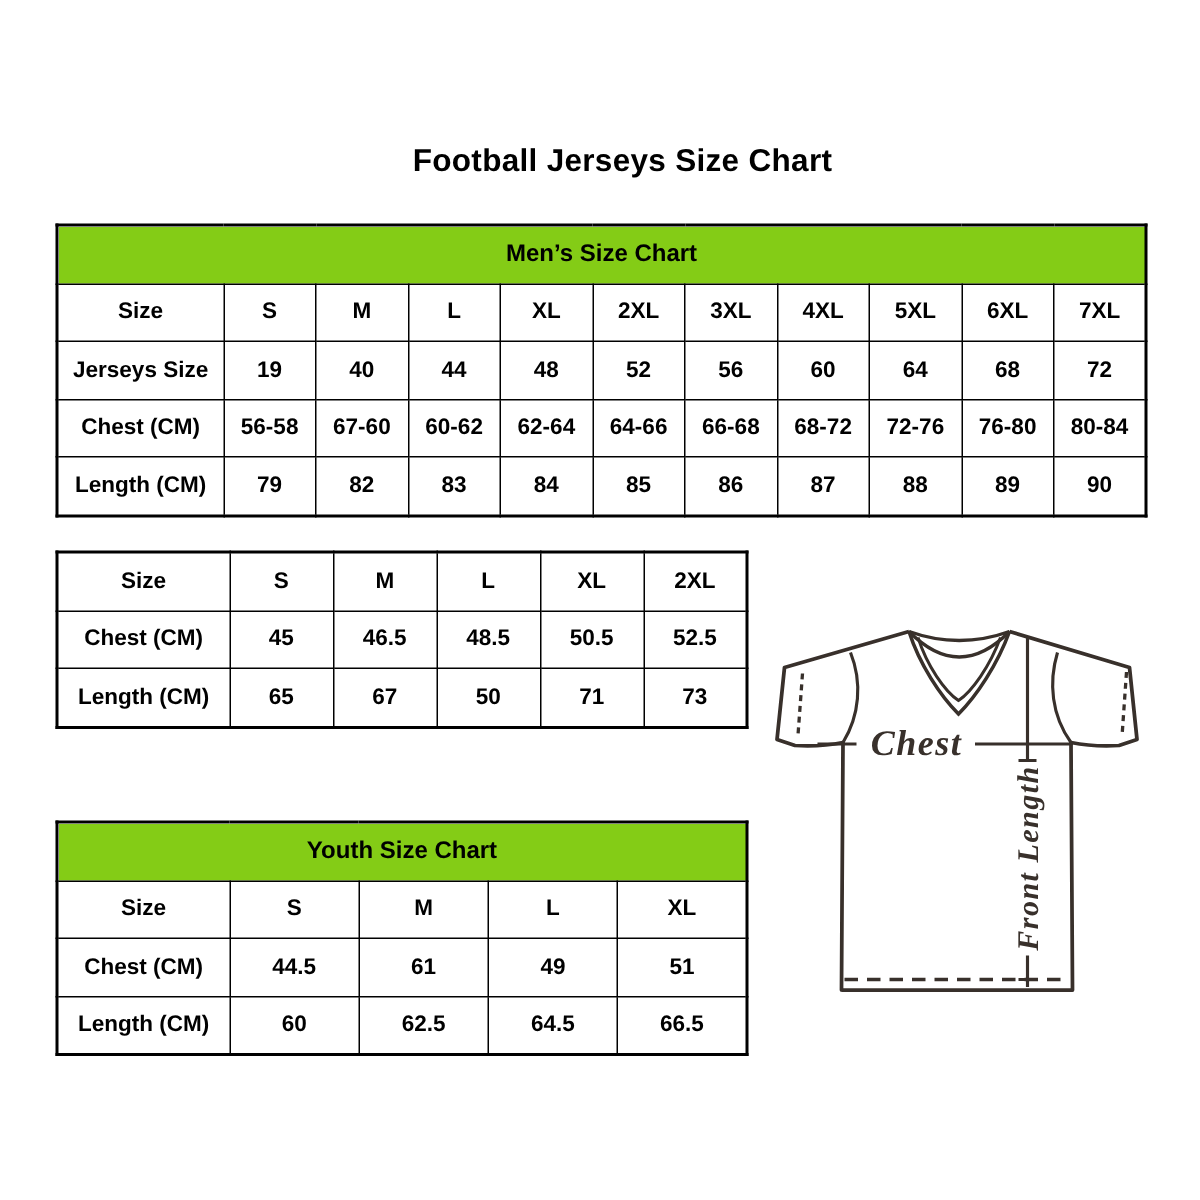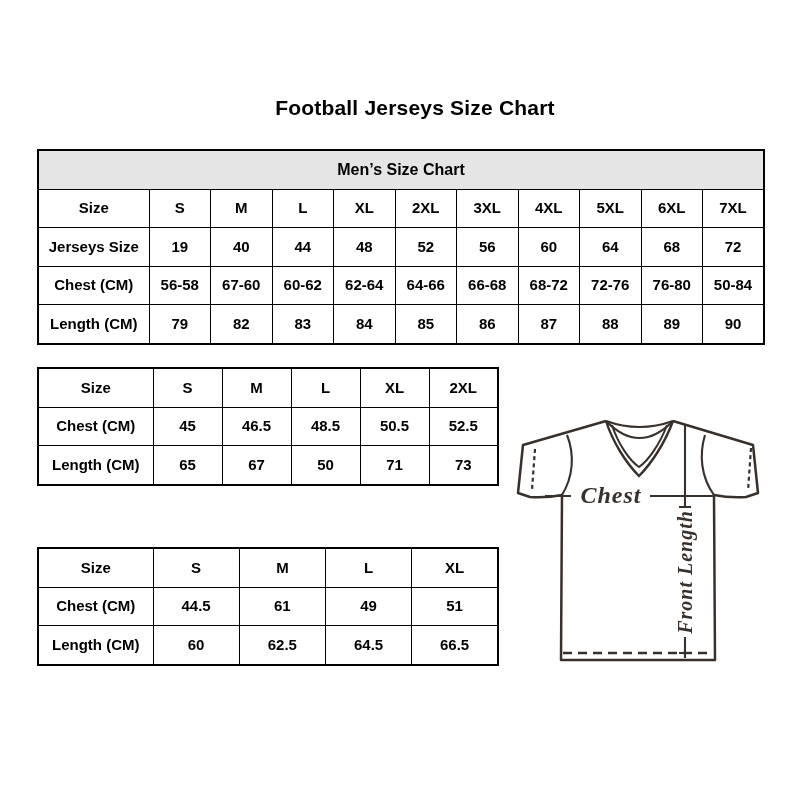--- a/index.html
+++ b/index.html
@@ -20,7 +20,7 @@
     font-weight:bold;padding:0;height:37.5px;font-size:15px;line-height:1.1;
     overflow:hidden;white-space:nowrap;
   }
-  th.tbl-hdr{background:#e5e5e5;font-size:16px}
+  th.tbl-hdr{background:#84cc16;font-size:16px}
   #men{left:37px;top:149px;width:727px}
   #women{left:37px;top:367px;width:461px}
   #youth{left:37px;top:547px;width:461px}

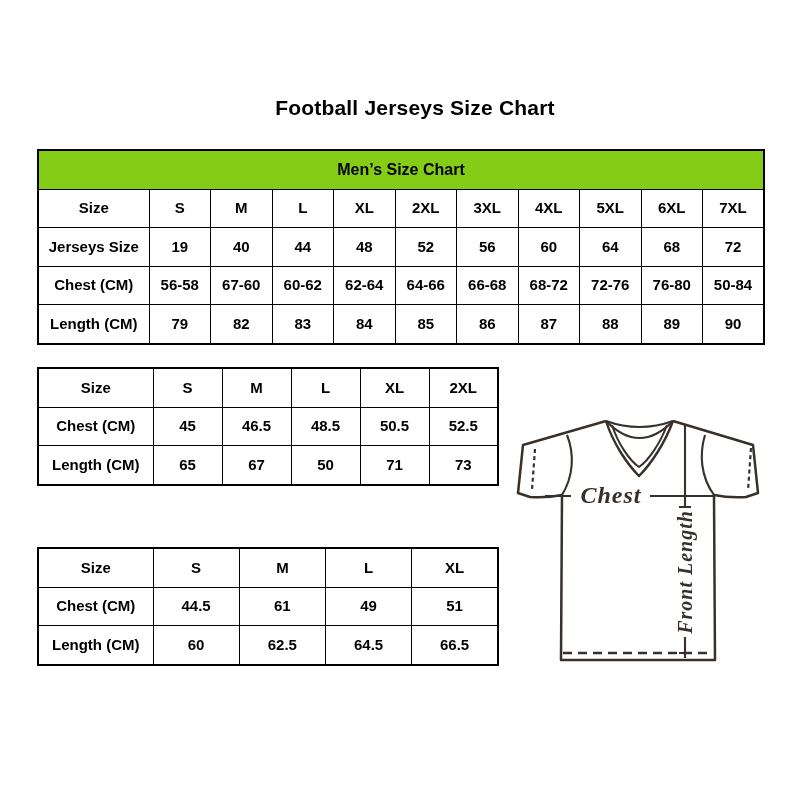--- a/index.html
+++ b/index.html
@@ -85,7 +85,7 @@
       <td>68-72</td>
       <td>72-76</td>
       <td>76-80</td>
-      <td>50-84</td>
+      <td>80-84</td>
     </tr>
     <tr>
       <td>Length (CM)</td>

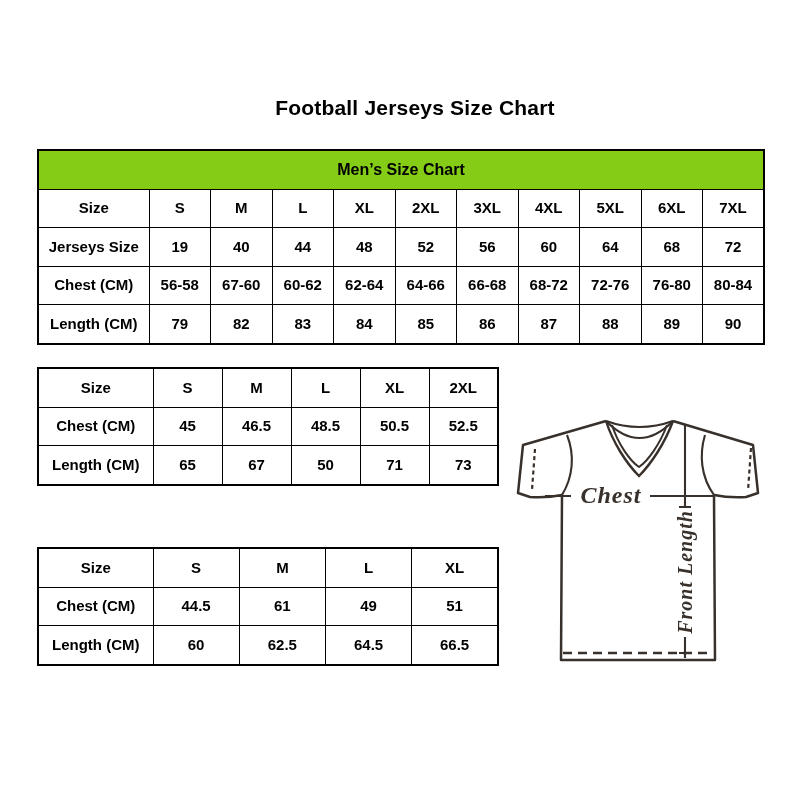--- a/index.html
+++ b/index.html
@@ -143,6 +143,9 @@
     </colgroup>
   <tbody>
     <tr>
+      <th class="tbl-hdr" colspan="5">Youth Size Chart</th>
+    </tr>
+    <tr>
       <td>Size</td>
       <td>S</td>
       <td>M</td>

